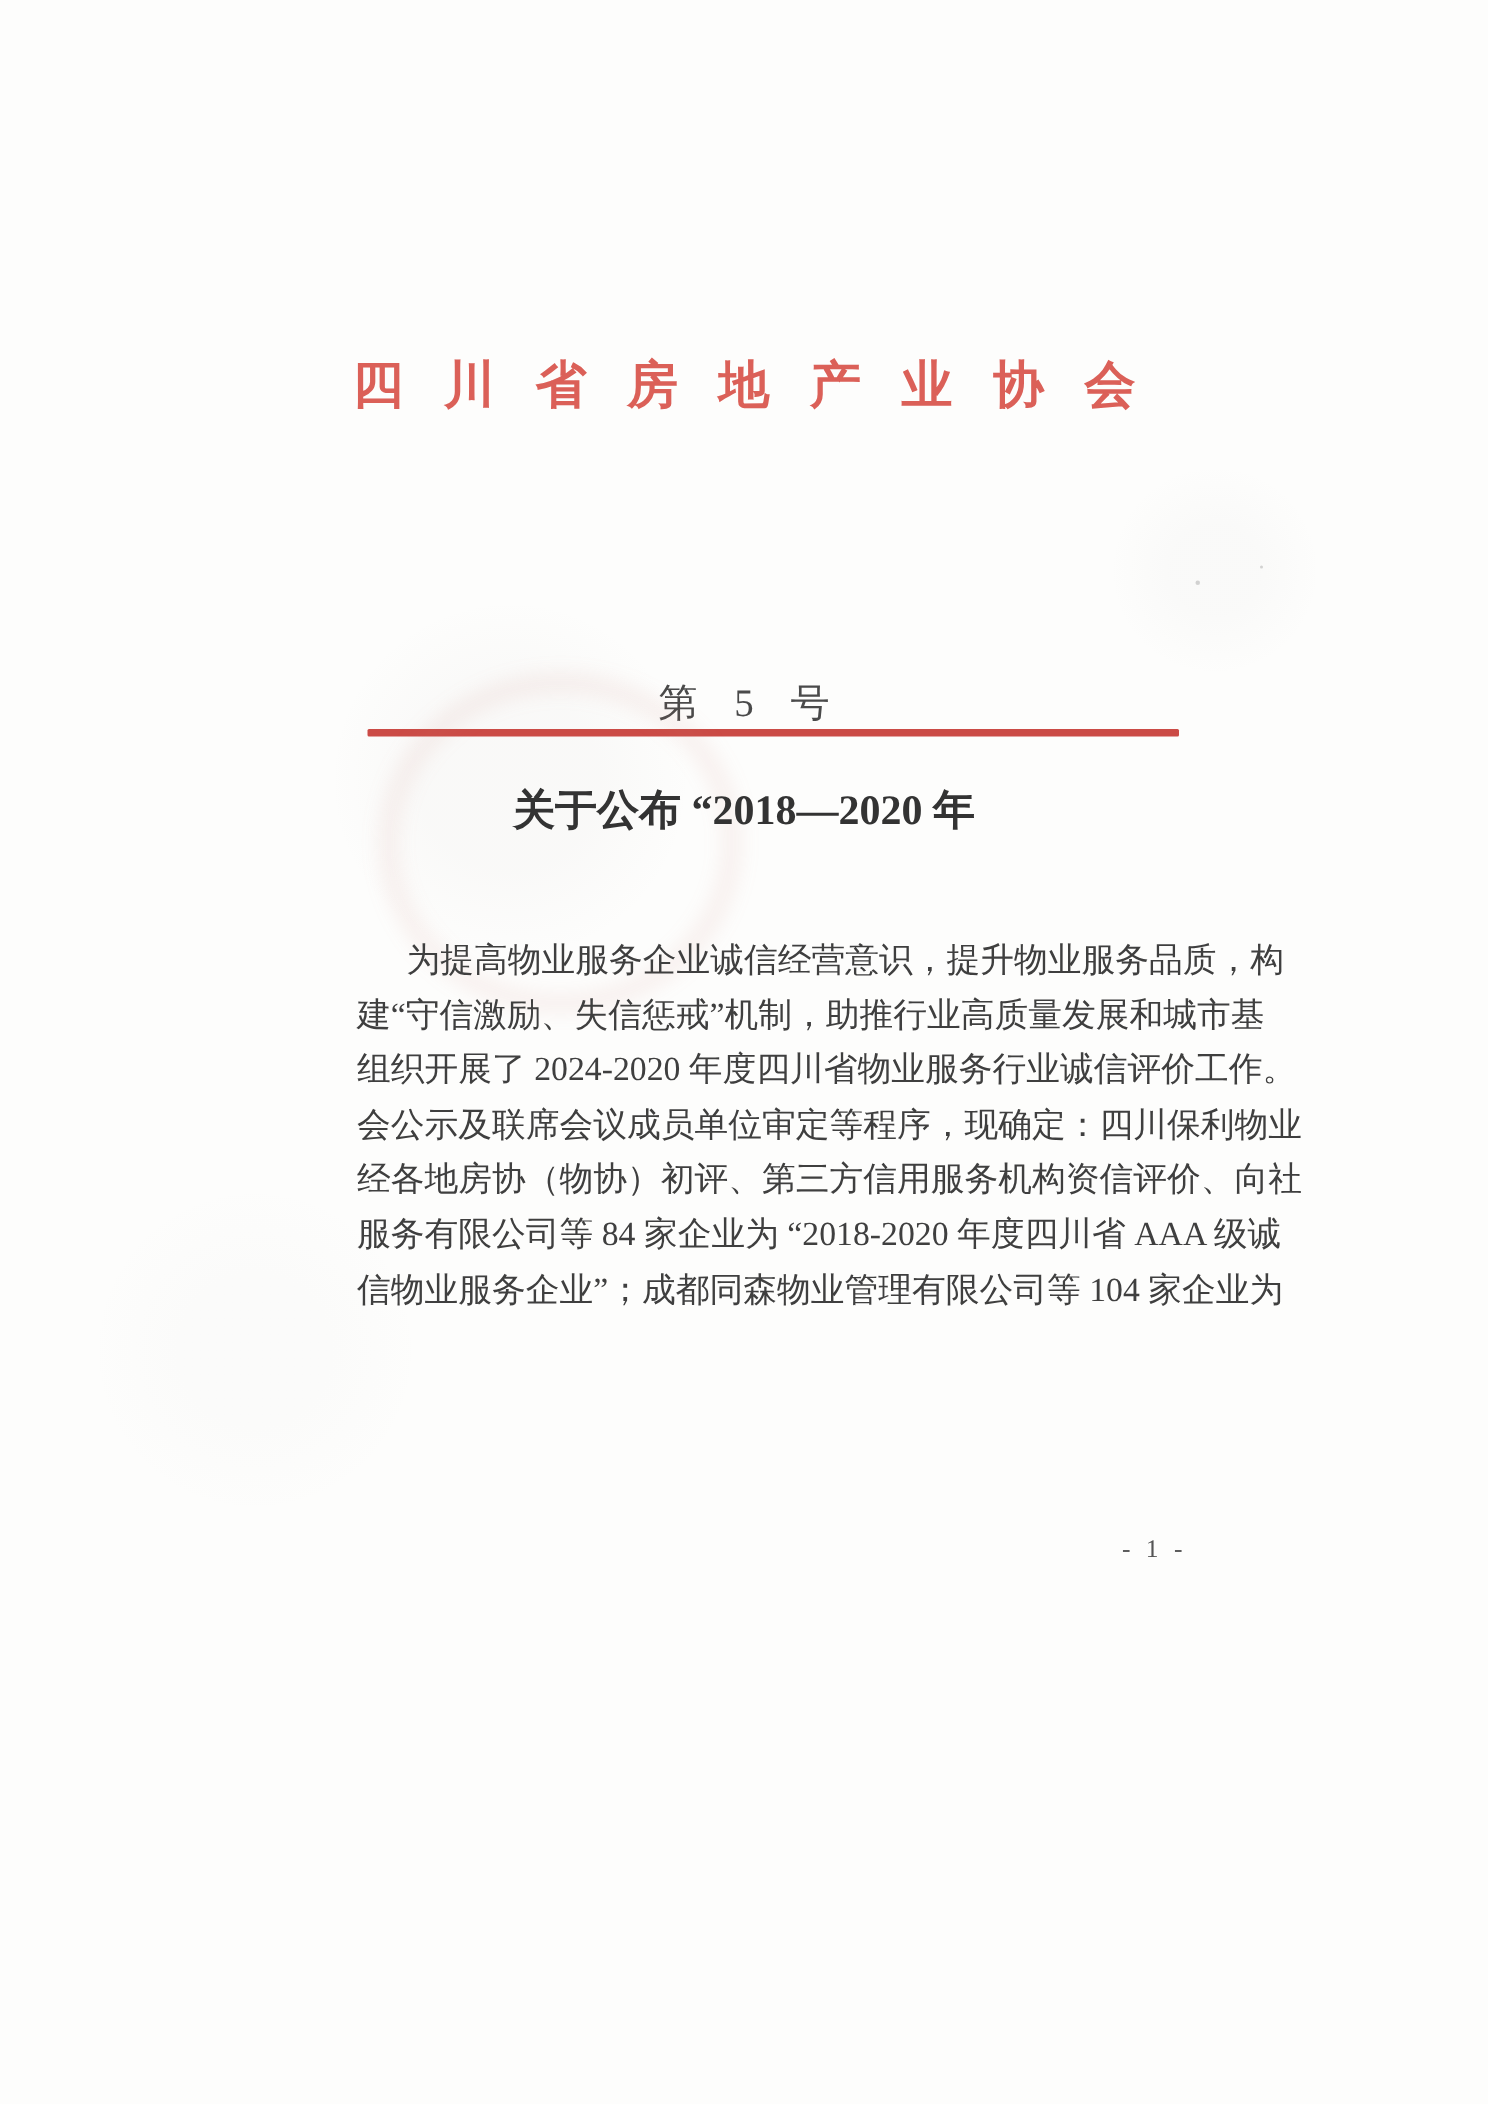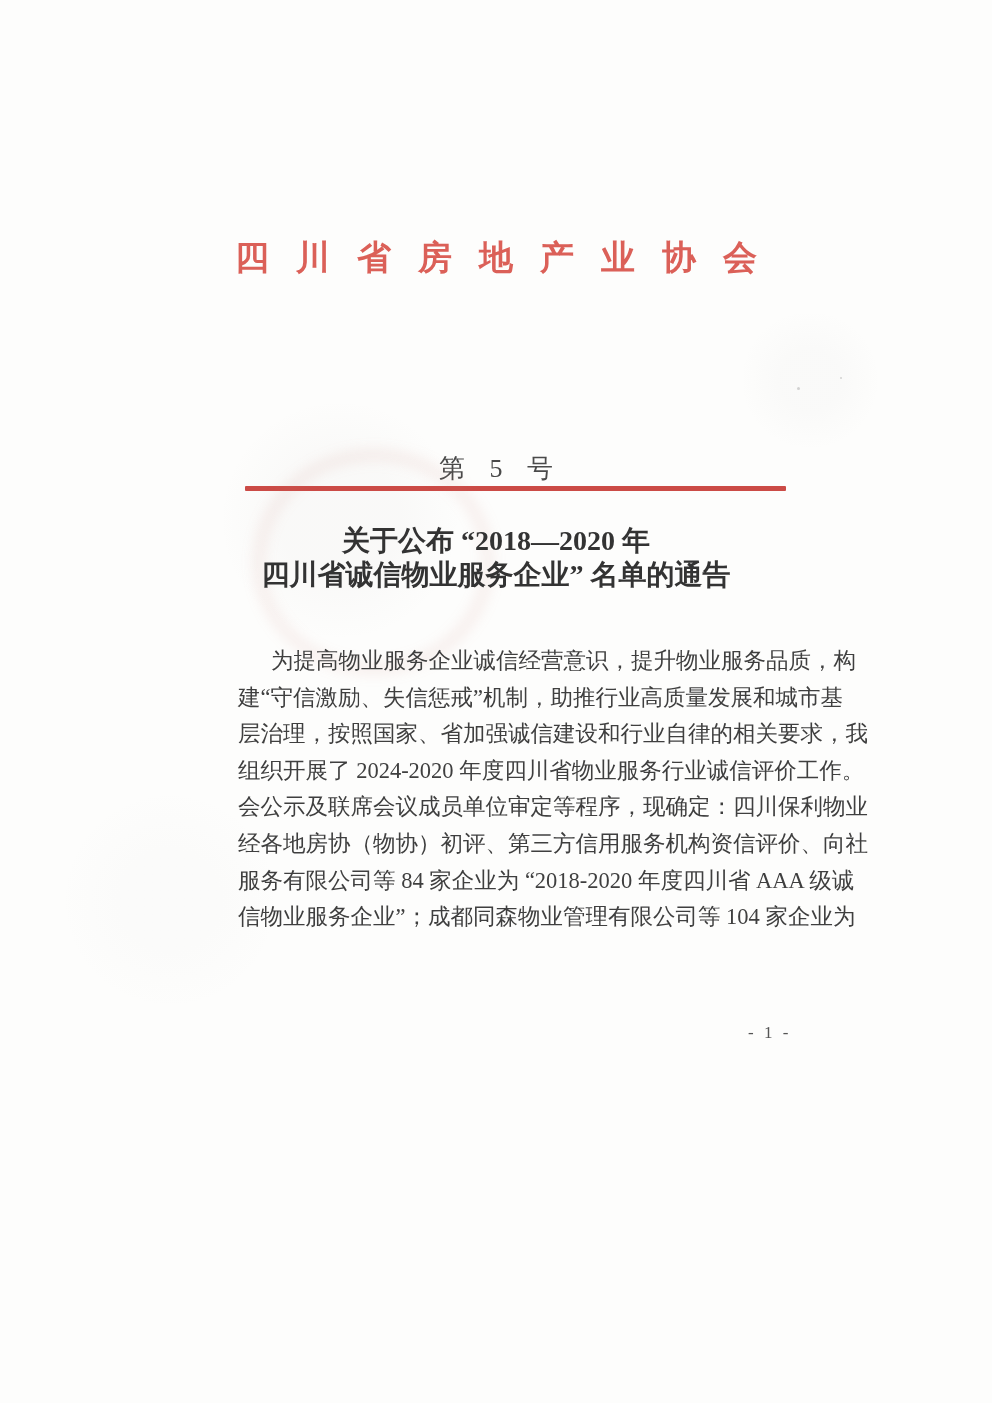--- a/index.html
+++ b/index.html
@@ -146,7 +146,6 @@
 
   <div class="doc-title">
     <div>关于公布 “2018—2020 年</div>
-    <div>四川省诚信物业服务企业” 名单的通告</div>
   </div>
 
   <div class="body-text">

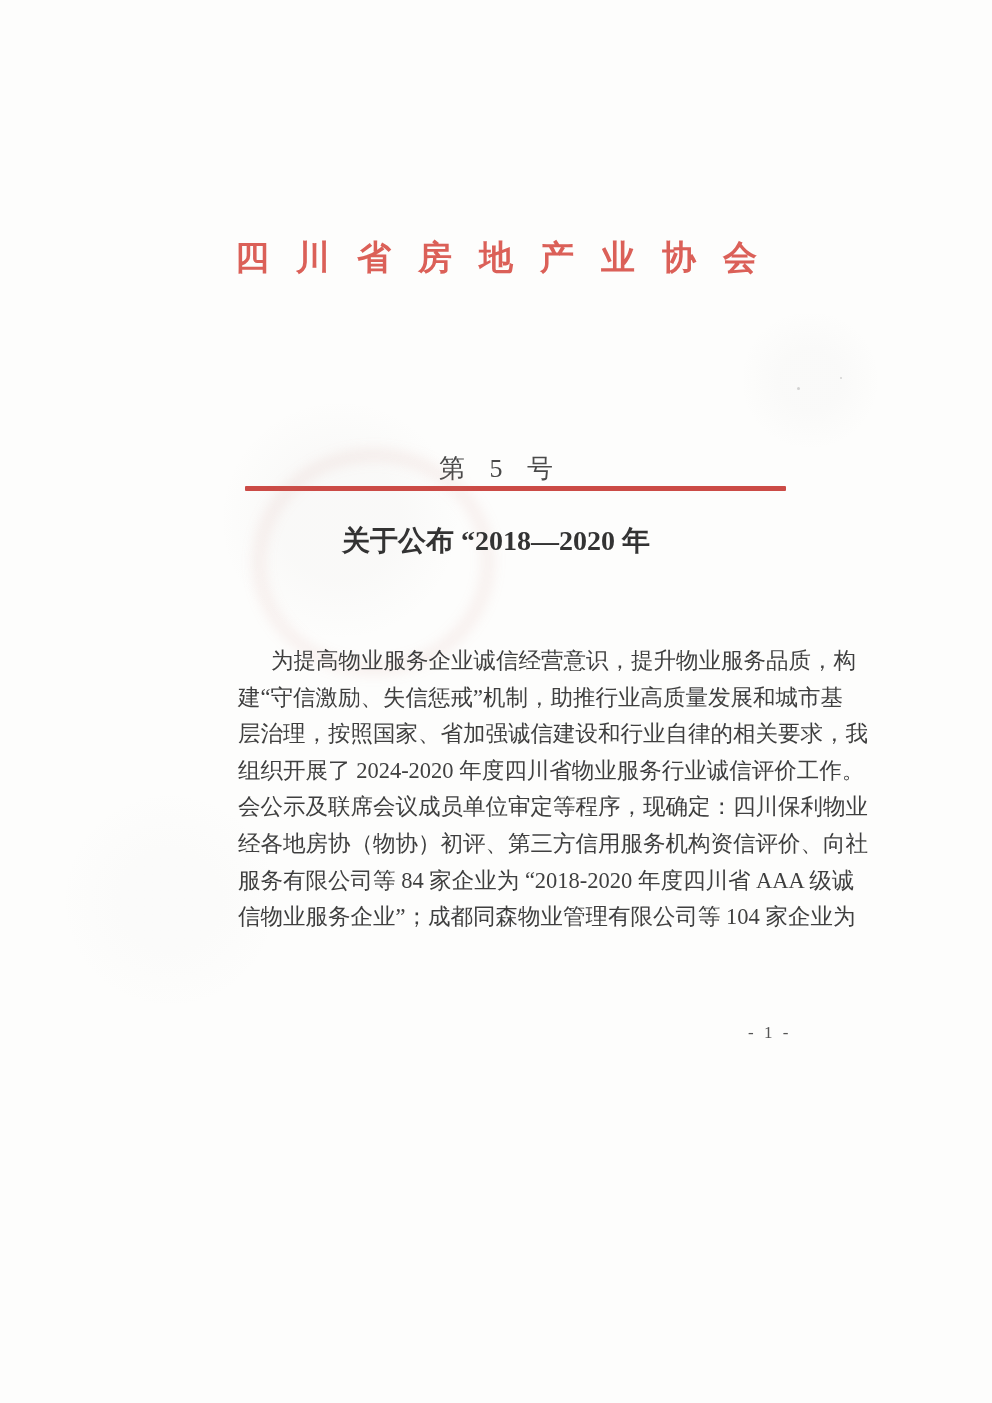--- a/index.html
+++ b/index.html
@@ -96,7 +96,7 @@
 
   .body-text {
     position: absolute;
-    top: 643px;
+    top: 622px;
     left: 238px;
     width: 572px;
     font-size: 22.5px;

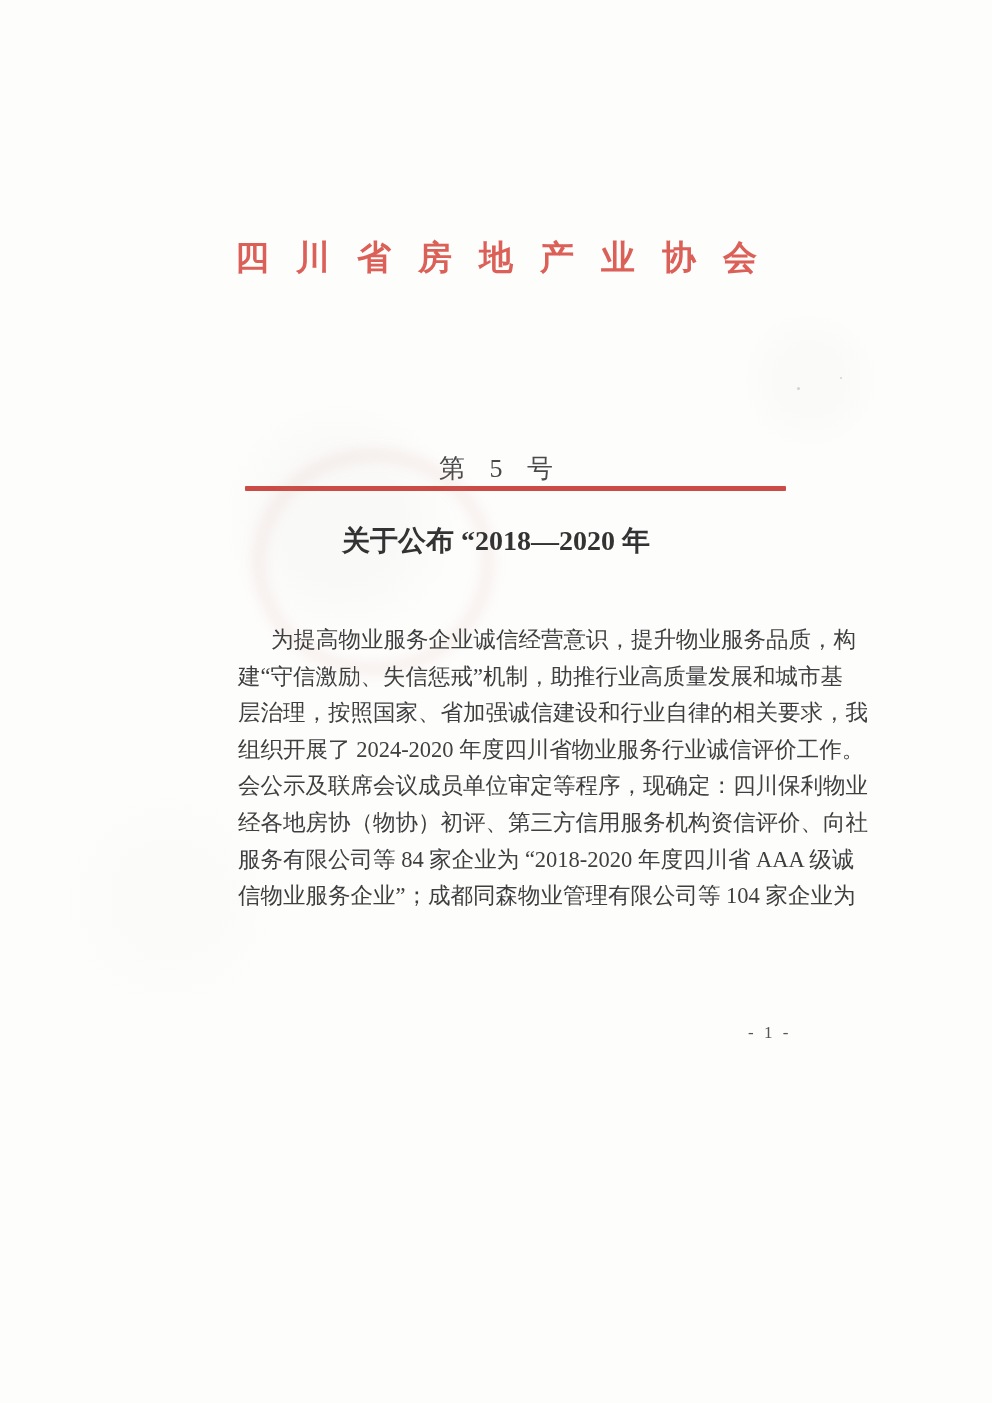--- a/index.html
+++ b/index.html
@@ -151,7 +151,6 @@
   <div class="body-text">
     <div class="body-line indented">为提高物业服务企业诚信经营意识，提升物业服务品质，构</div>
     <div class="body-line">建“守信激励、失信惩戒”机制，助推行业高质量发展和城市基</div>
-    <div class="body-line">层治理，按照国家、省加强诚信建设和行业自律的相关要求，我</div>
     <div class="body-line">组织开展了 2024-2020 年度四川省物业服务行业诚信评价工作。</div>
     <div class="body-line">会公示及联席会议成员单位审定等程序，现确定：四川保利物业</div>
     <div class="body-line">经各地房协（物协）初评、第三方信用服务机构资信评价、向社</div>

